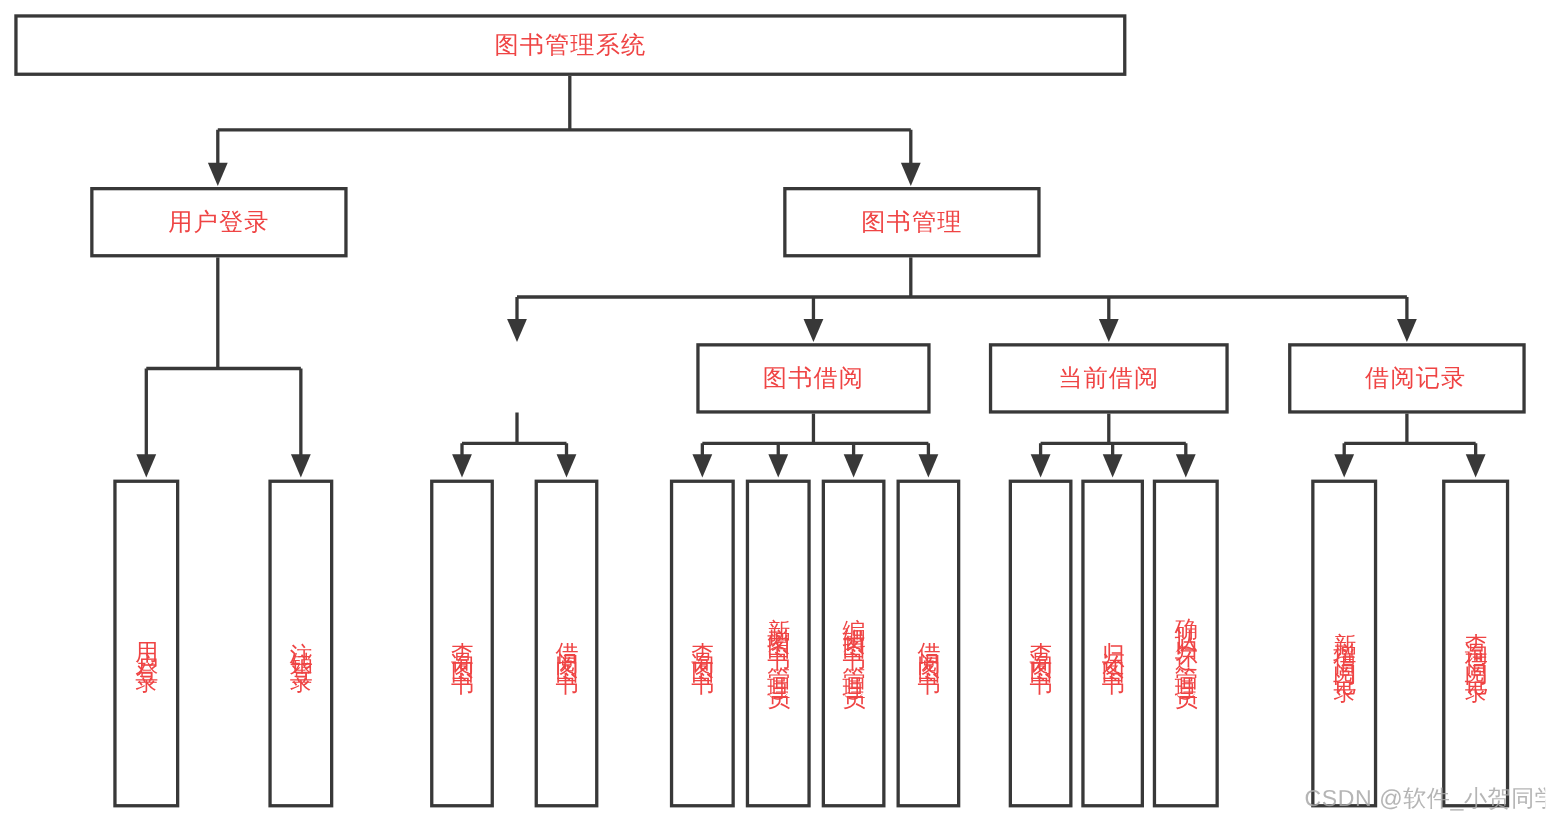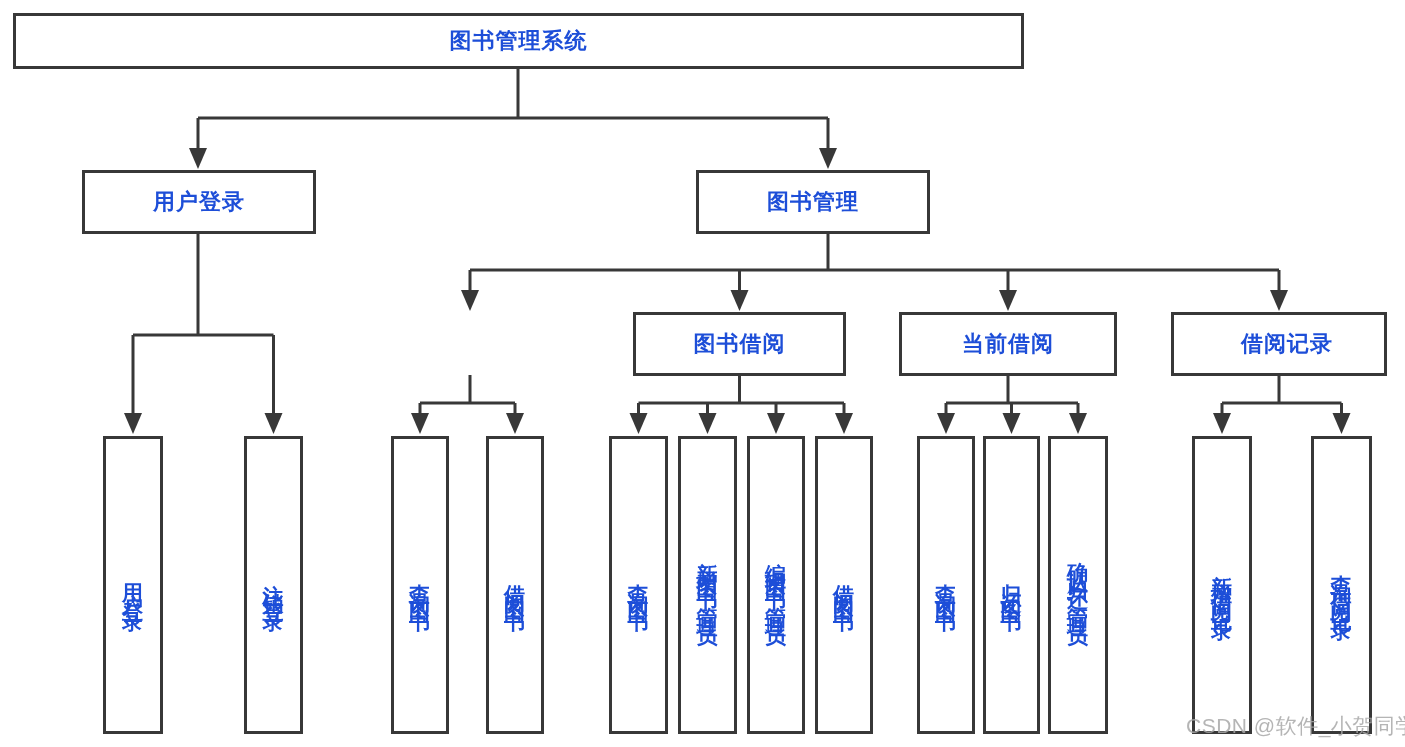--- a/index.html
+++ b/index.html
@@ -25,12 +25,11 @@
     box-sizing: border-box;
     background: #ffffff;
     border: 3px solid #383838;
-    color: #1d4ed8;
+    color: #ef4444;
     display: flex;
     align-items: center;
     justify-content: center;
     text-align: center;
-    font-weight: bold;
   }
   .node.h {
     font-size: 22px;

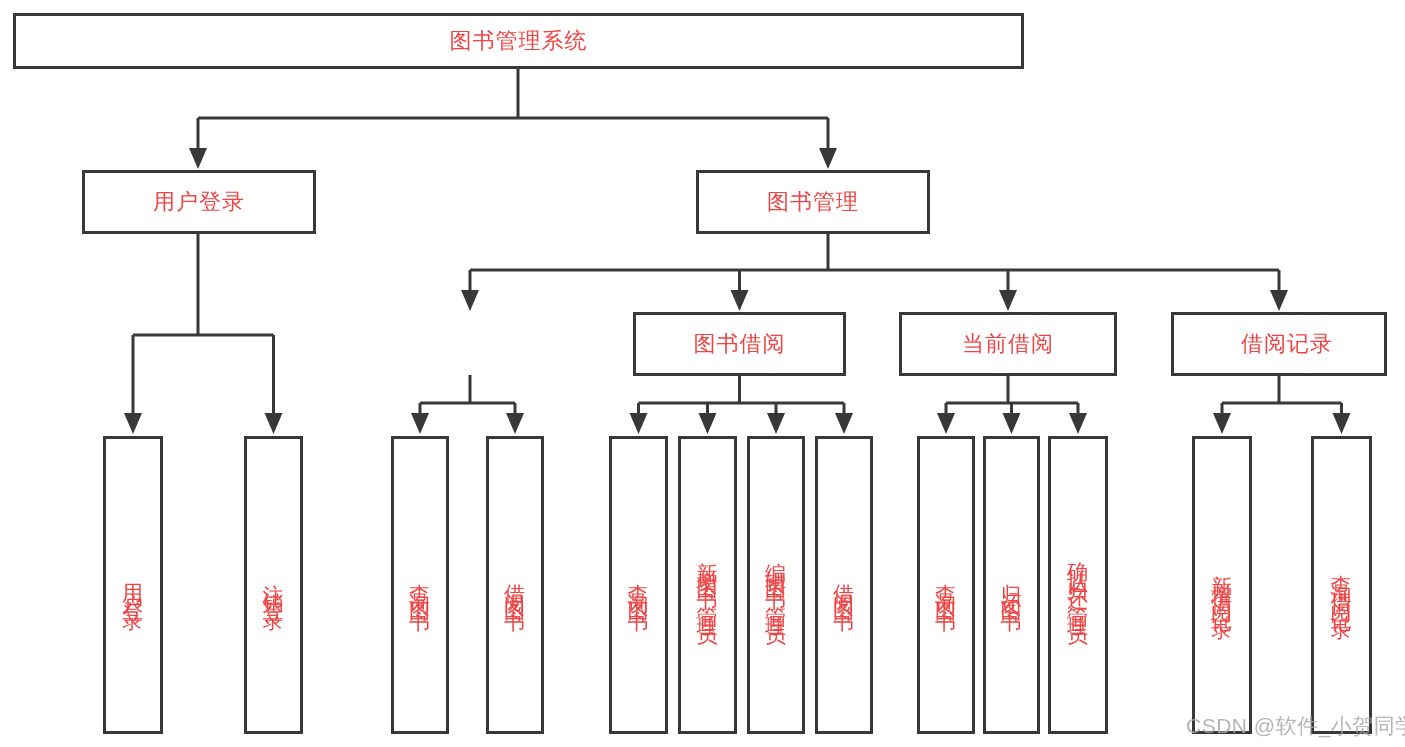--- a/index.html
+++ b/index.html
@@ -92,7 +92,7 @@
   <div class="node h" style="left:13px; top:13px; width:1011px; height:56px;">图书管理系统</div>
 
   <div class="node h" style="left:82px; top:170px; width:234px; height:64px;">用户登录</div>
-  <div class="node h" style="left:696px; top:170px; width:234px; height:64px;">图书管理</div>
+  <div class="node h" style="left:712px; top:170px; width:234px; height:64px;">图书管理</div>
 
   <div class="node h" style="left:899px; top:312px; width:218px; height:64px;">当前借阅</div>
   <div class="node h" style="left:633px; top:312px; width:213px; height:64px;">图书借阅</div>

